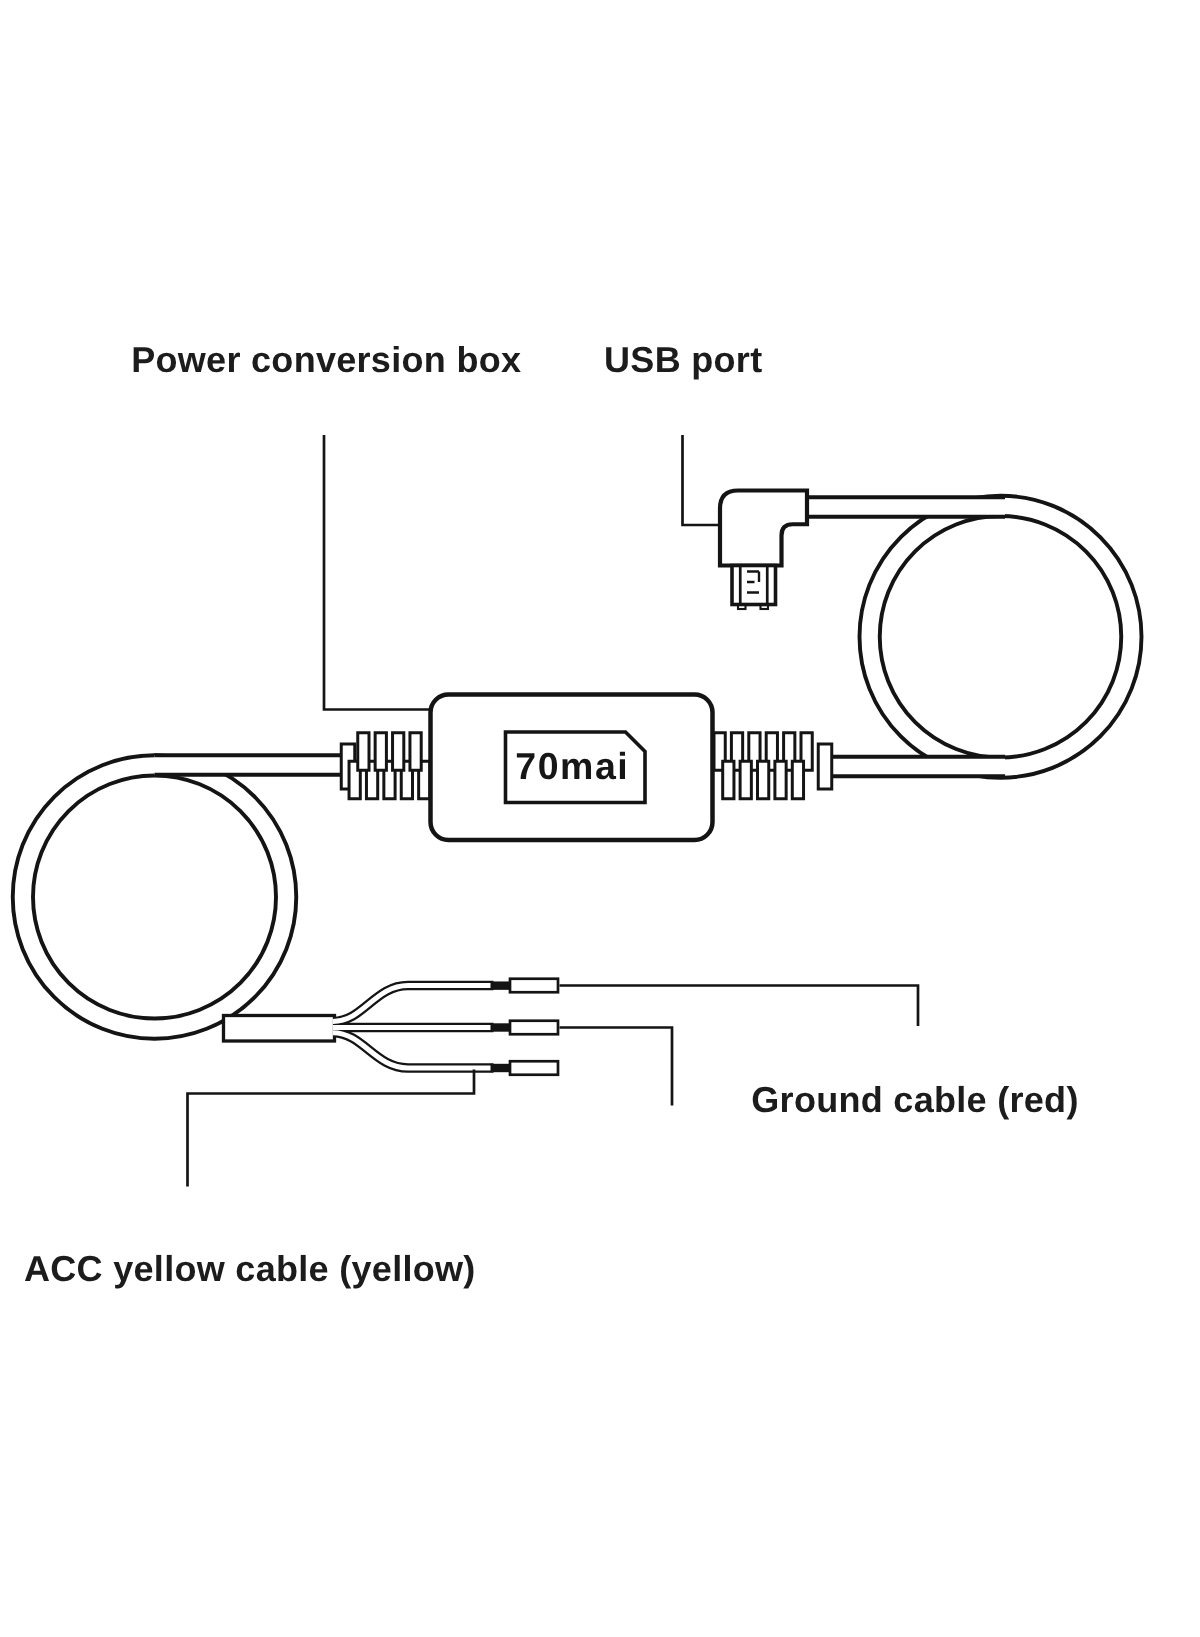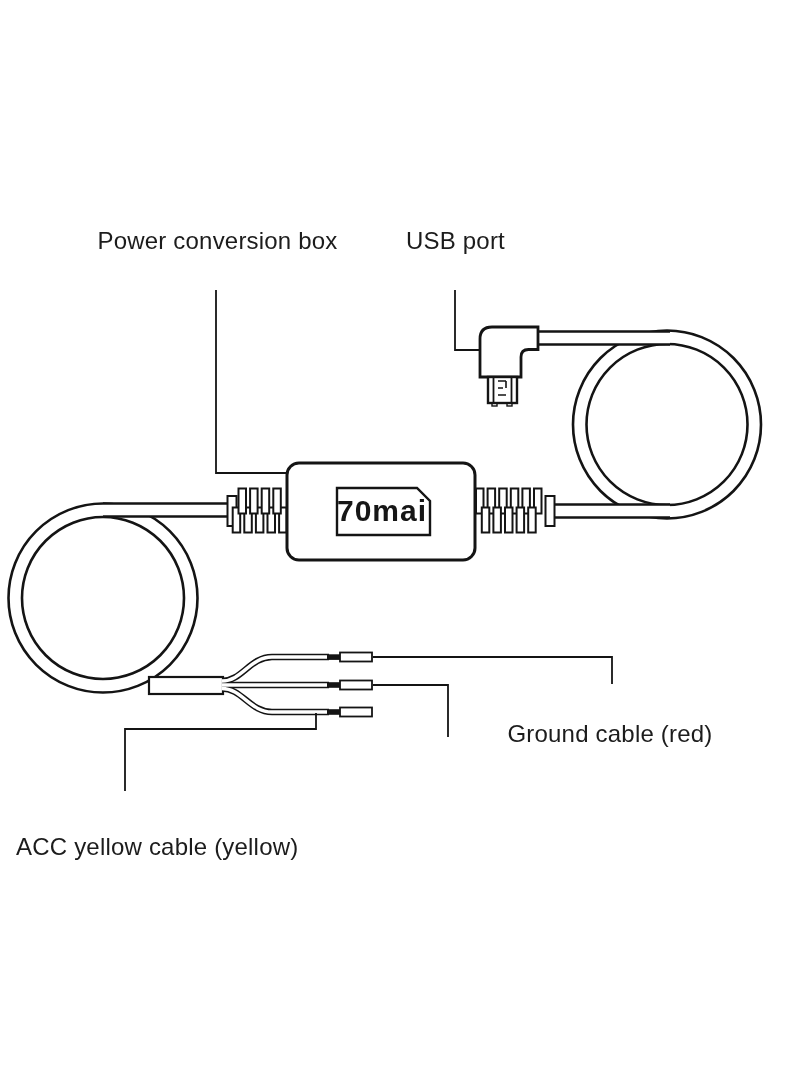--- a/index.html
+++ b/index.html
@@ -23,7 +23,7 @@
   }
   .lbl {
     position: absolute;
-    font-weight: 400;
+    font-weight: 700;
     font-size: 24px;
     line-height: 30px;
     letter-spacing: 0.2px;

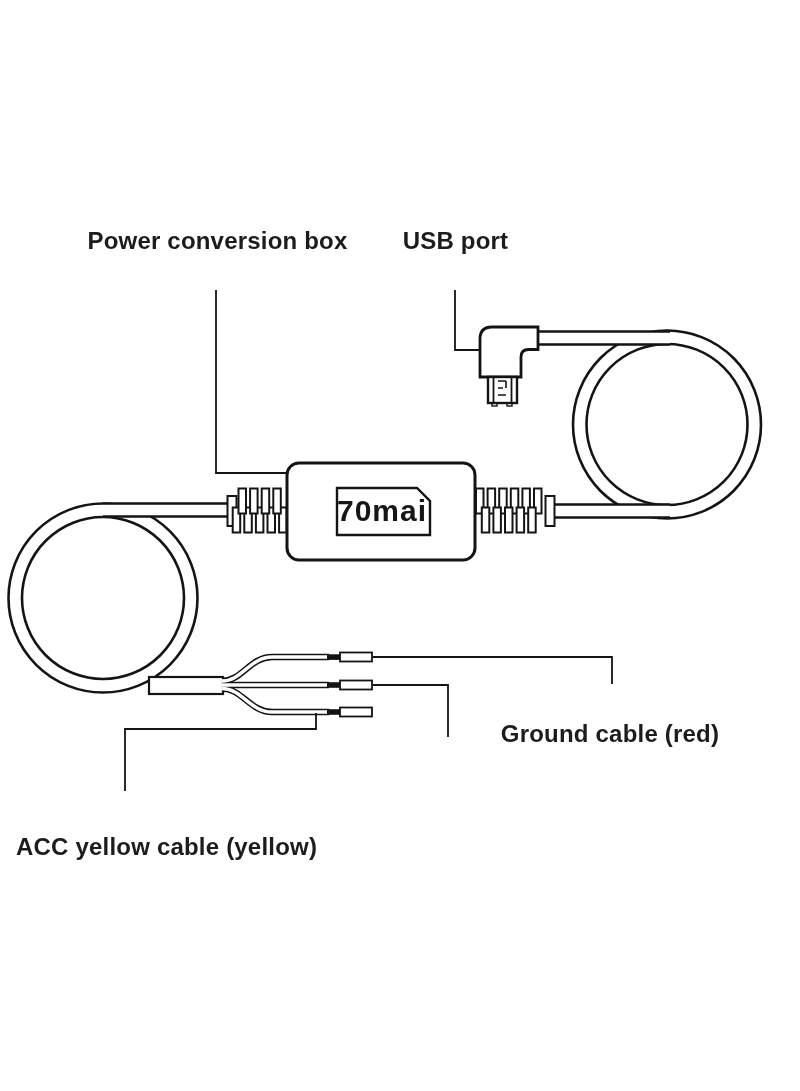--- a/index.html
+++ b/index.html
@@ -38,7 +38,7 @@
     width: 89px;
     text-align: center;
     font-weight: 700;
-    font-size: 30px;
+    font-size: 25px;
     line-height: 32px;
     letter-spacing: 1px;
     color: #161616;

